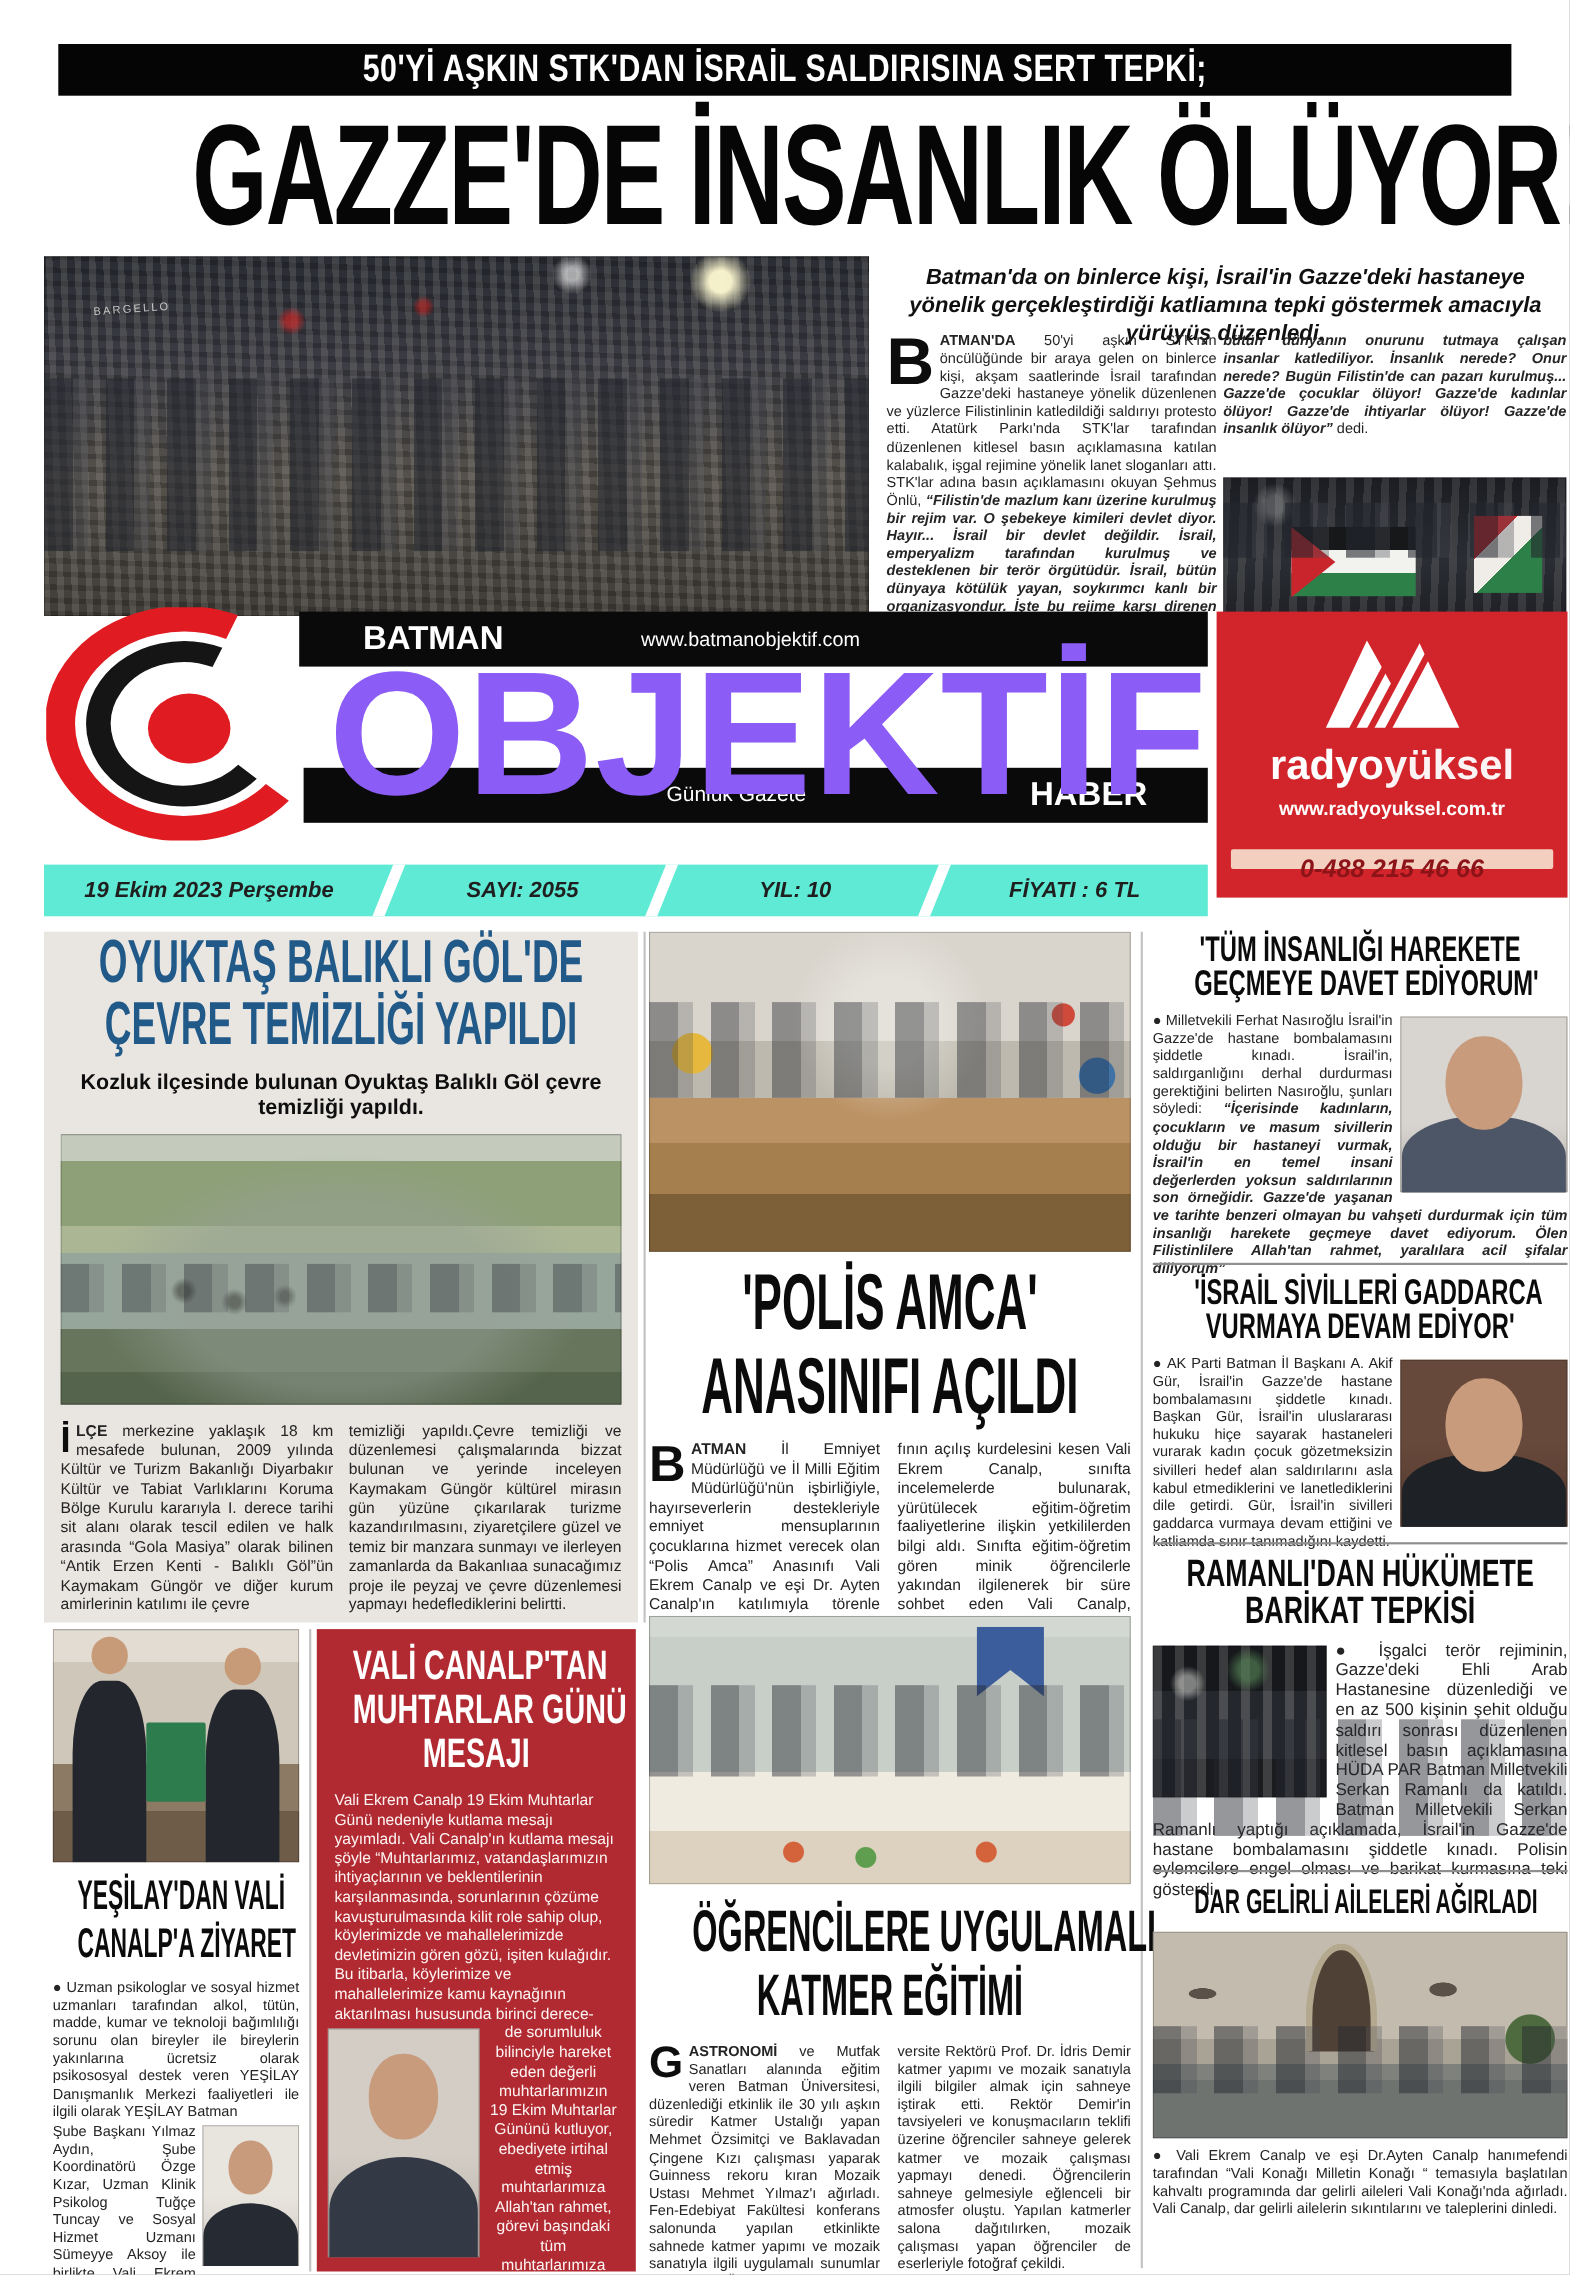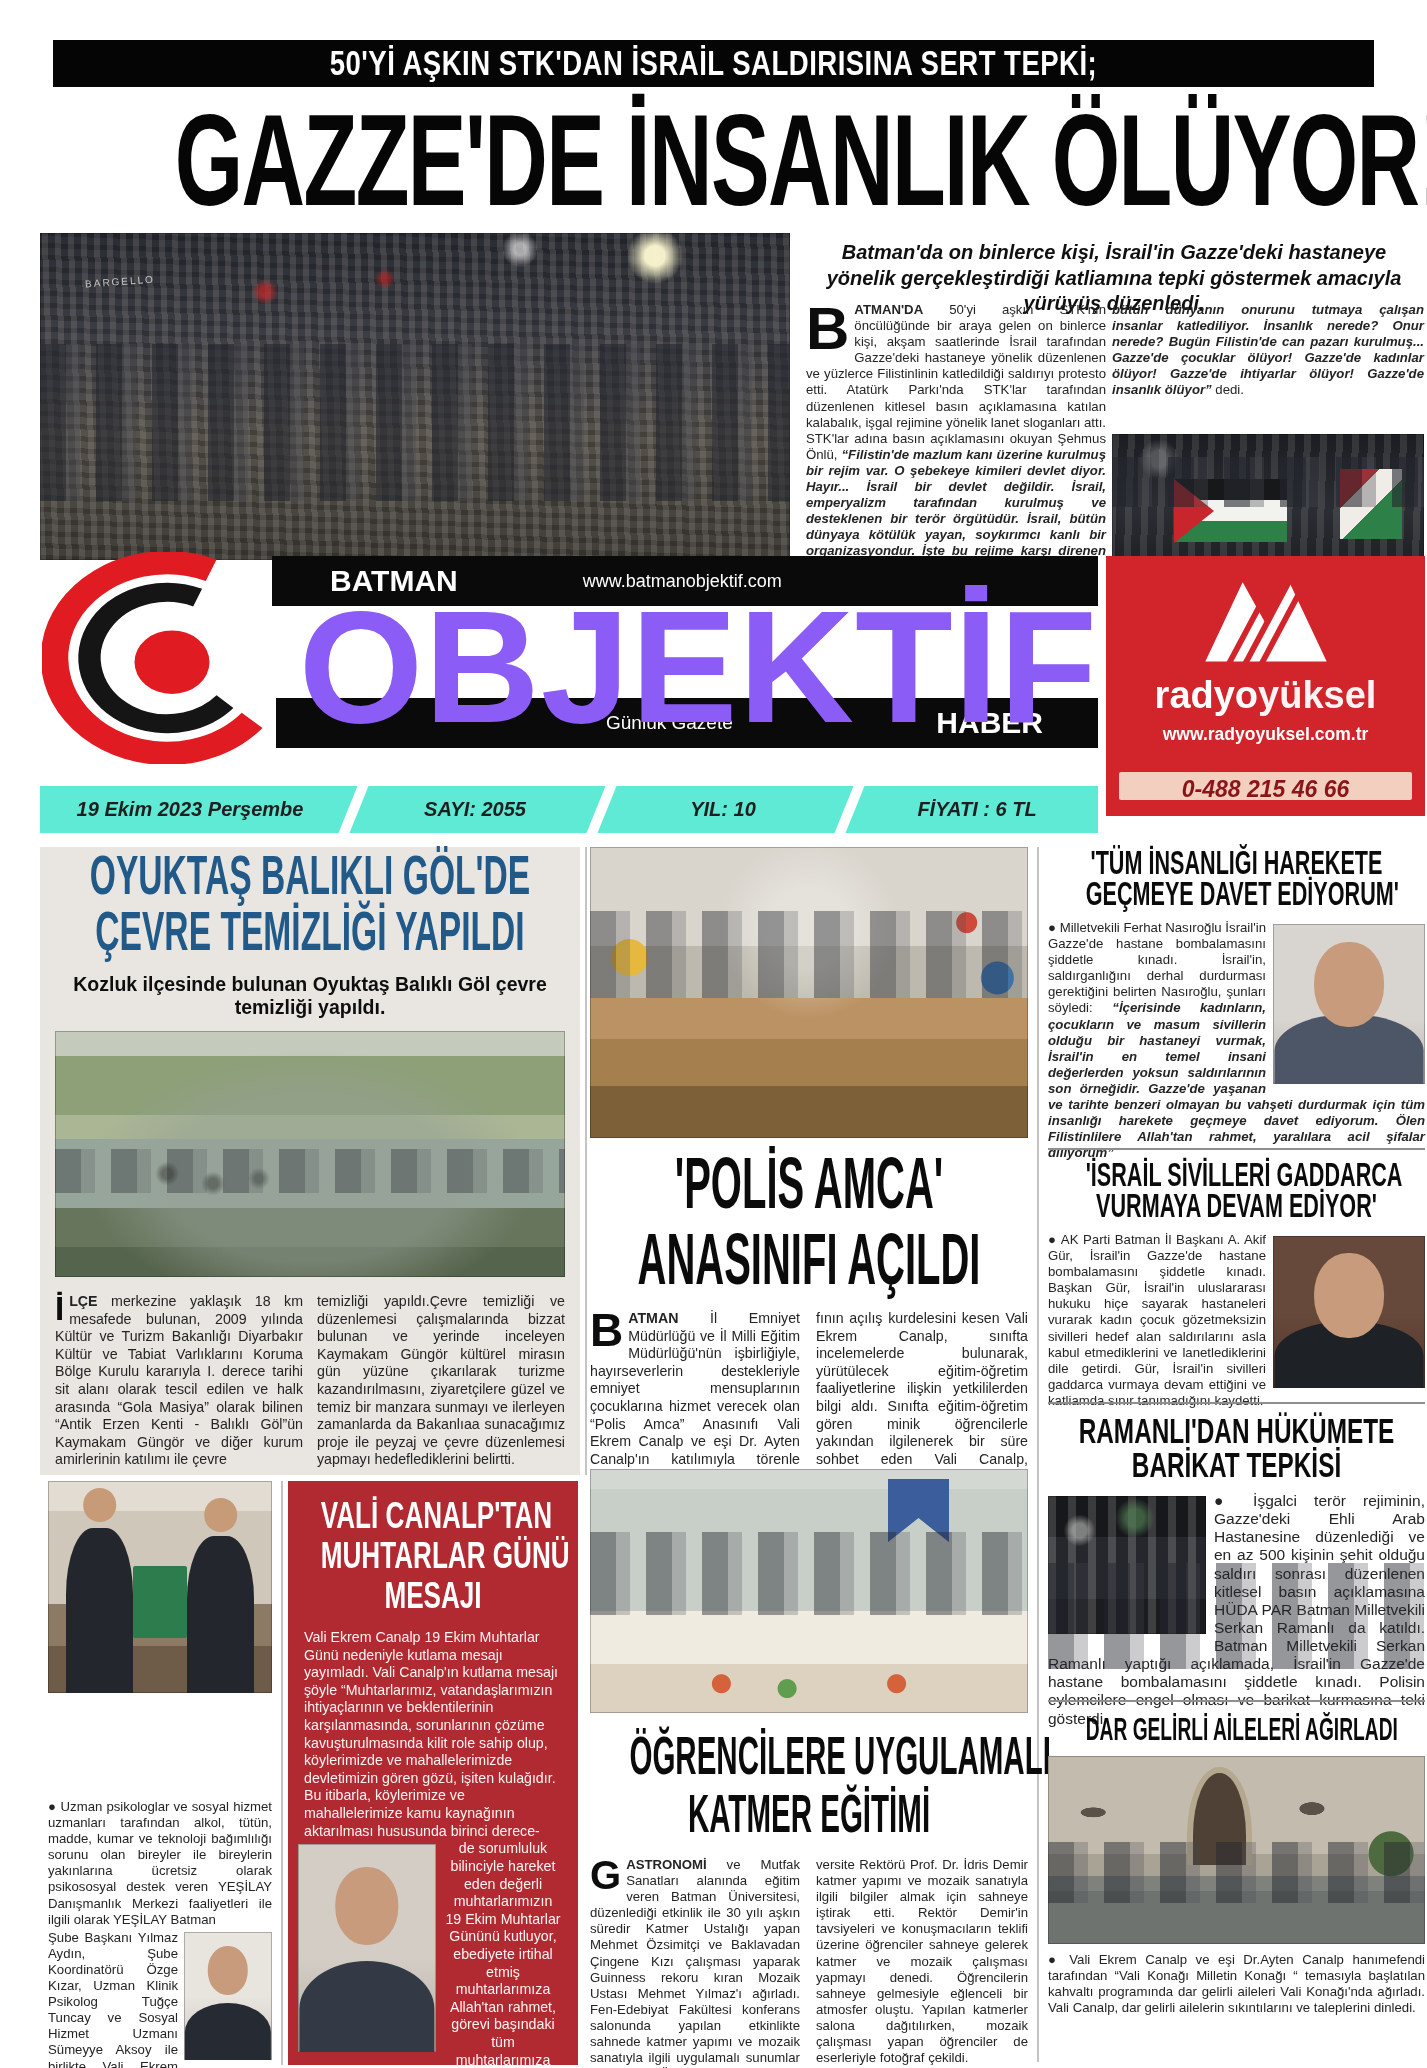--- a/index.html
+++ b/index.html
@@ -46,7 +46,7 @@
 .radyo .brand b{font-weight:bold}
 .radyo .brand span{font-weight:bold;opacity:.95}
 .radyo .site{font-size:17.5px;margin-top:10px;font-weight:bold}
-.radyo .phone{position:absolute;left:13px;right:13px;top:216px;height:28px;background:#f3cfc0;
+.radyo .phone{position:absolute;left:13px;right:13px;top:216px;height:18px;background:#f3cfc0;
   color:#8c1418;font-weight:bold;font-size:23px;line-height:34px;border-radius:2px;font-style:italic}
 
 .ph,.port{overflow:hidden;box-shadow:inset 0 0 0 1px rgba(0,0,0,.25)}

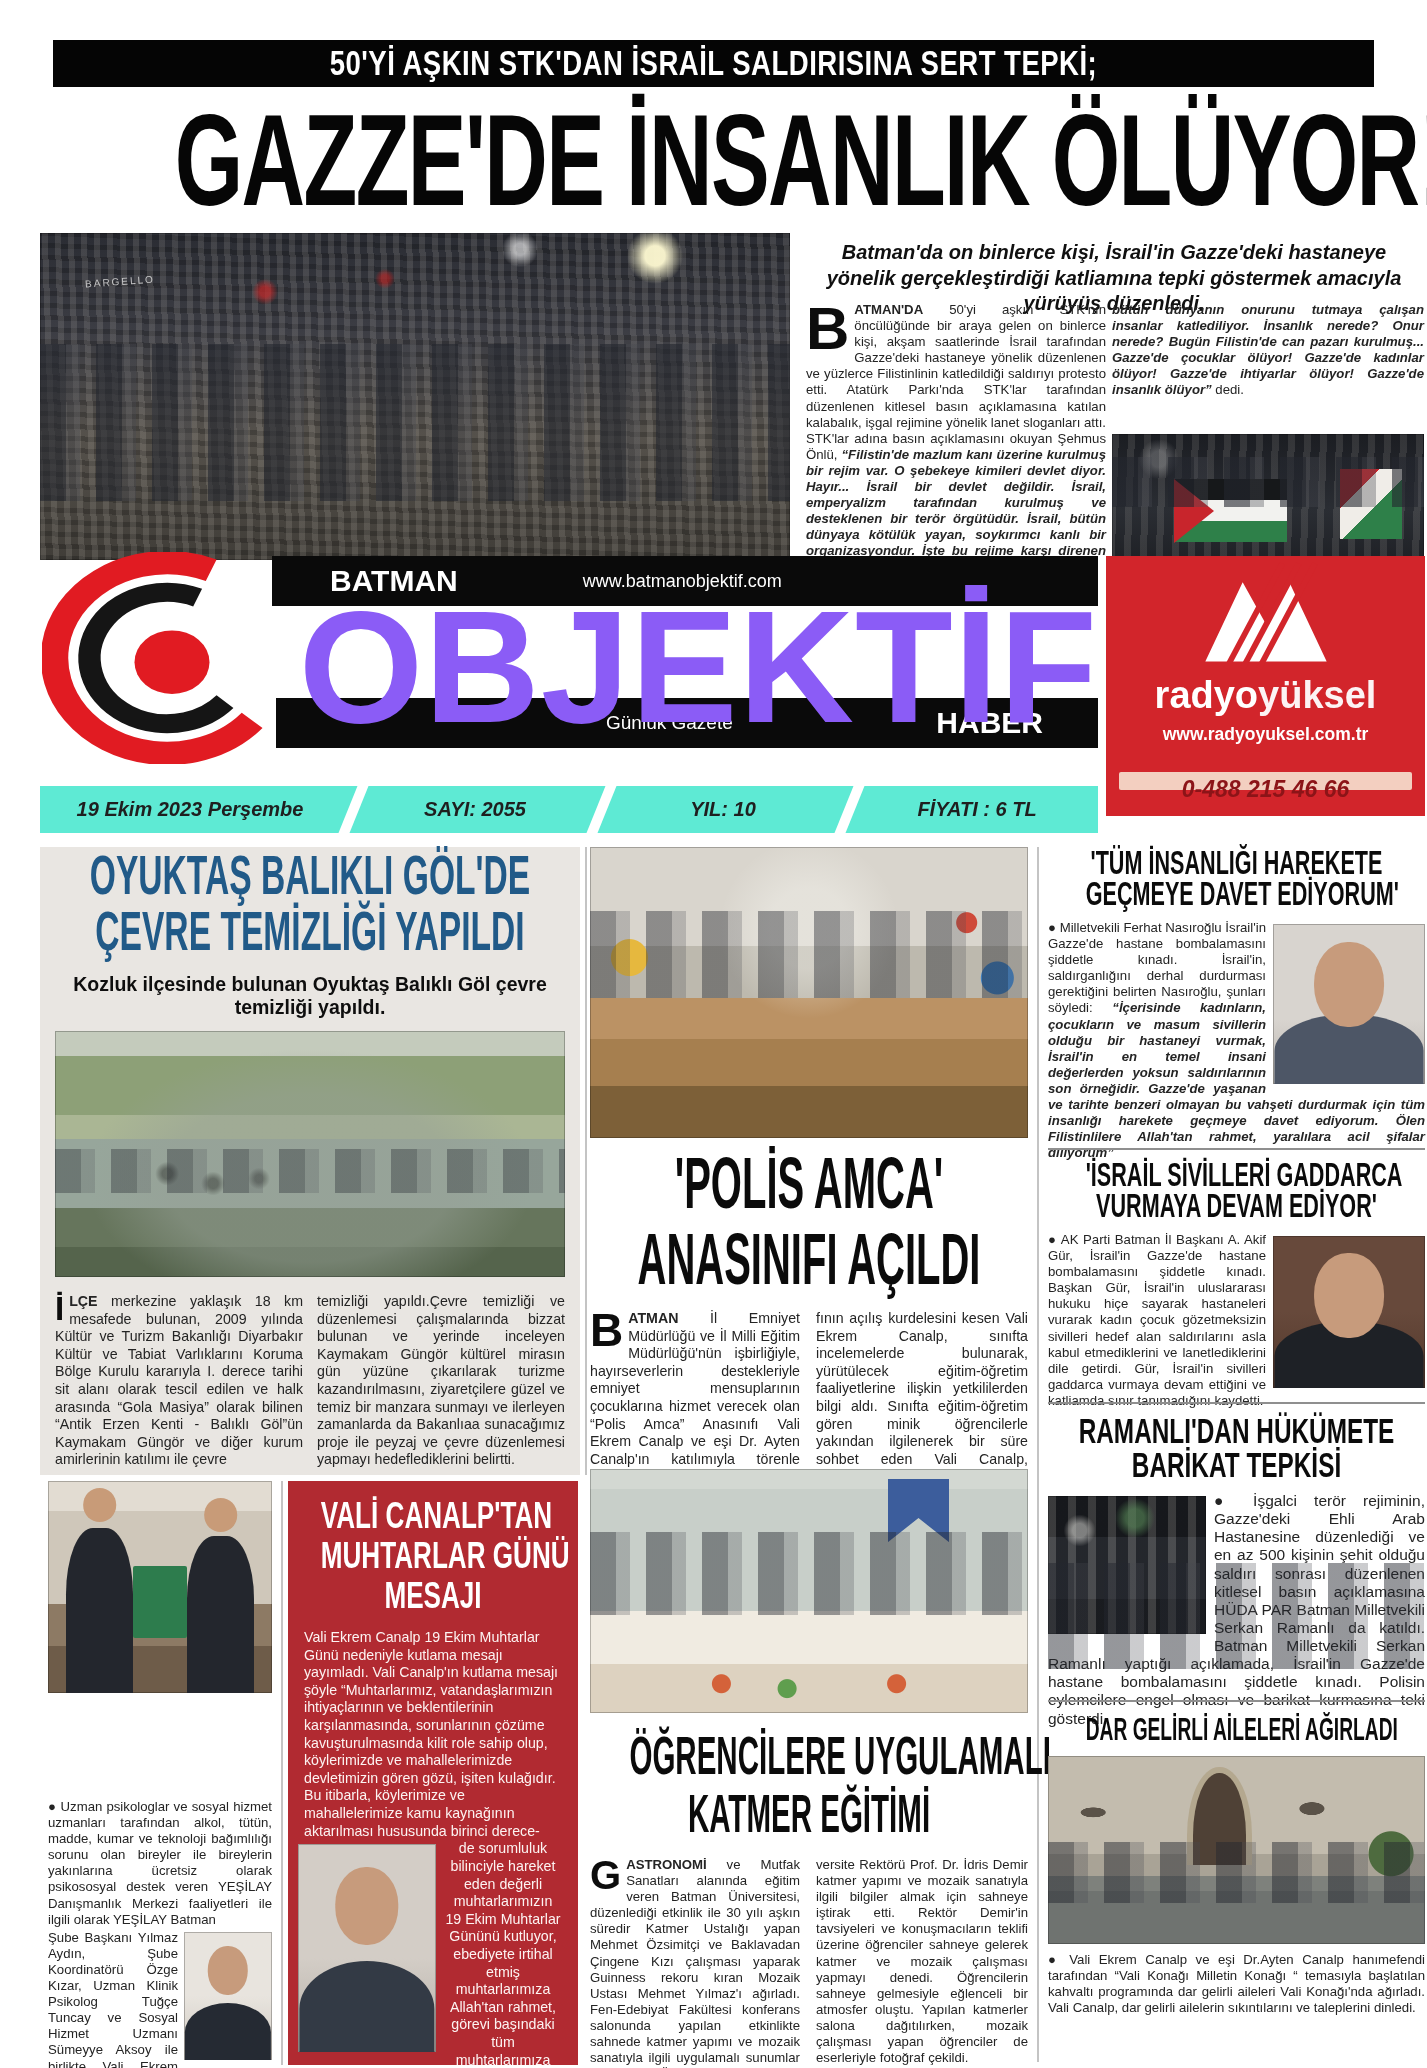--- a/index.html
+++ b/index.html
@@ -299,6 +299,10 @@
     <div class="person" style="right:8%;top:26%;width:30%;height:74%"></div>
     <div class="bag" style="left:38%;top:40%;width:24%;height:34%"></div>
   </div>
+  <div class="abs" style="left:48px;top:1700px;width:224px">
+    <span class="cl l-yes">YEŞİLAY'DAN VALİ</span>
+    <span class="cl l-yes">CANALP'A ZİYARET</span>
+  </div>
   <div class="abs" style="left:48px;top:1799px;width:224px">
     <p class="jt b13" style="margin-bottom:2px"><span>● Uzman psikologlar ve sosyal hizmet uzmanları tarafından alkol, tütün, madde, kumar ve teknoloji bağımlılığı sorunu olan bireyler ile bireylerin yakınlarına ücretsiz olarak psikososyal destek veren YEŞİLAY Danışmanlık Merkezi faaliyetleri ile ilgili olarak YEŞİLAY Batman</span></p>
     <div>

